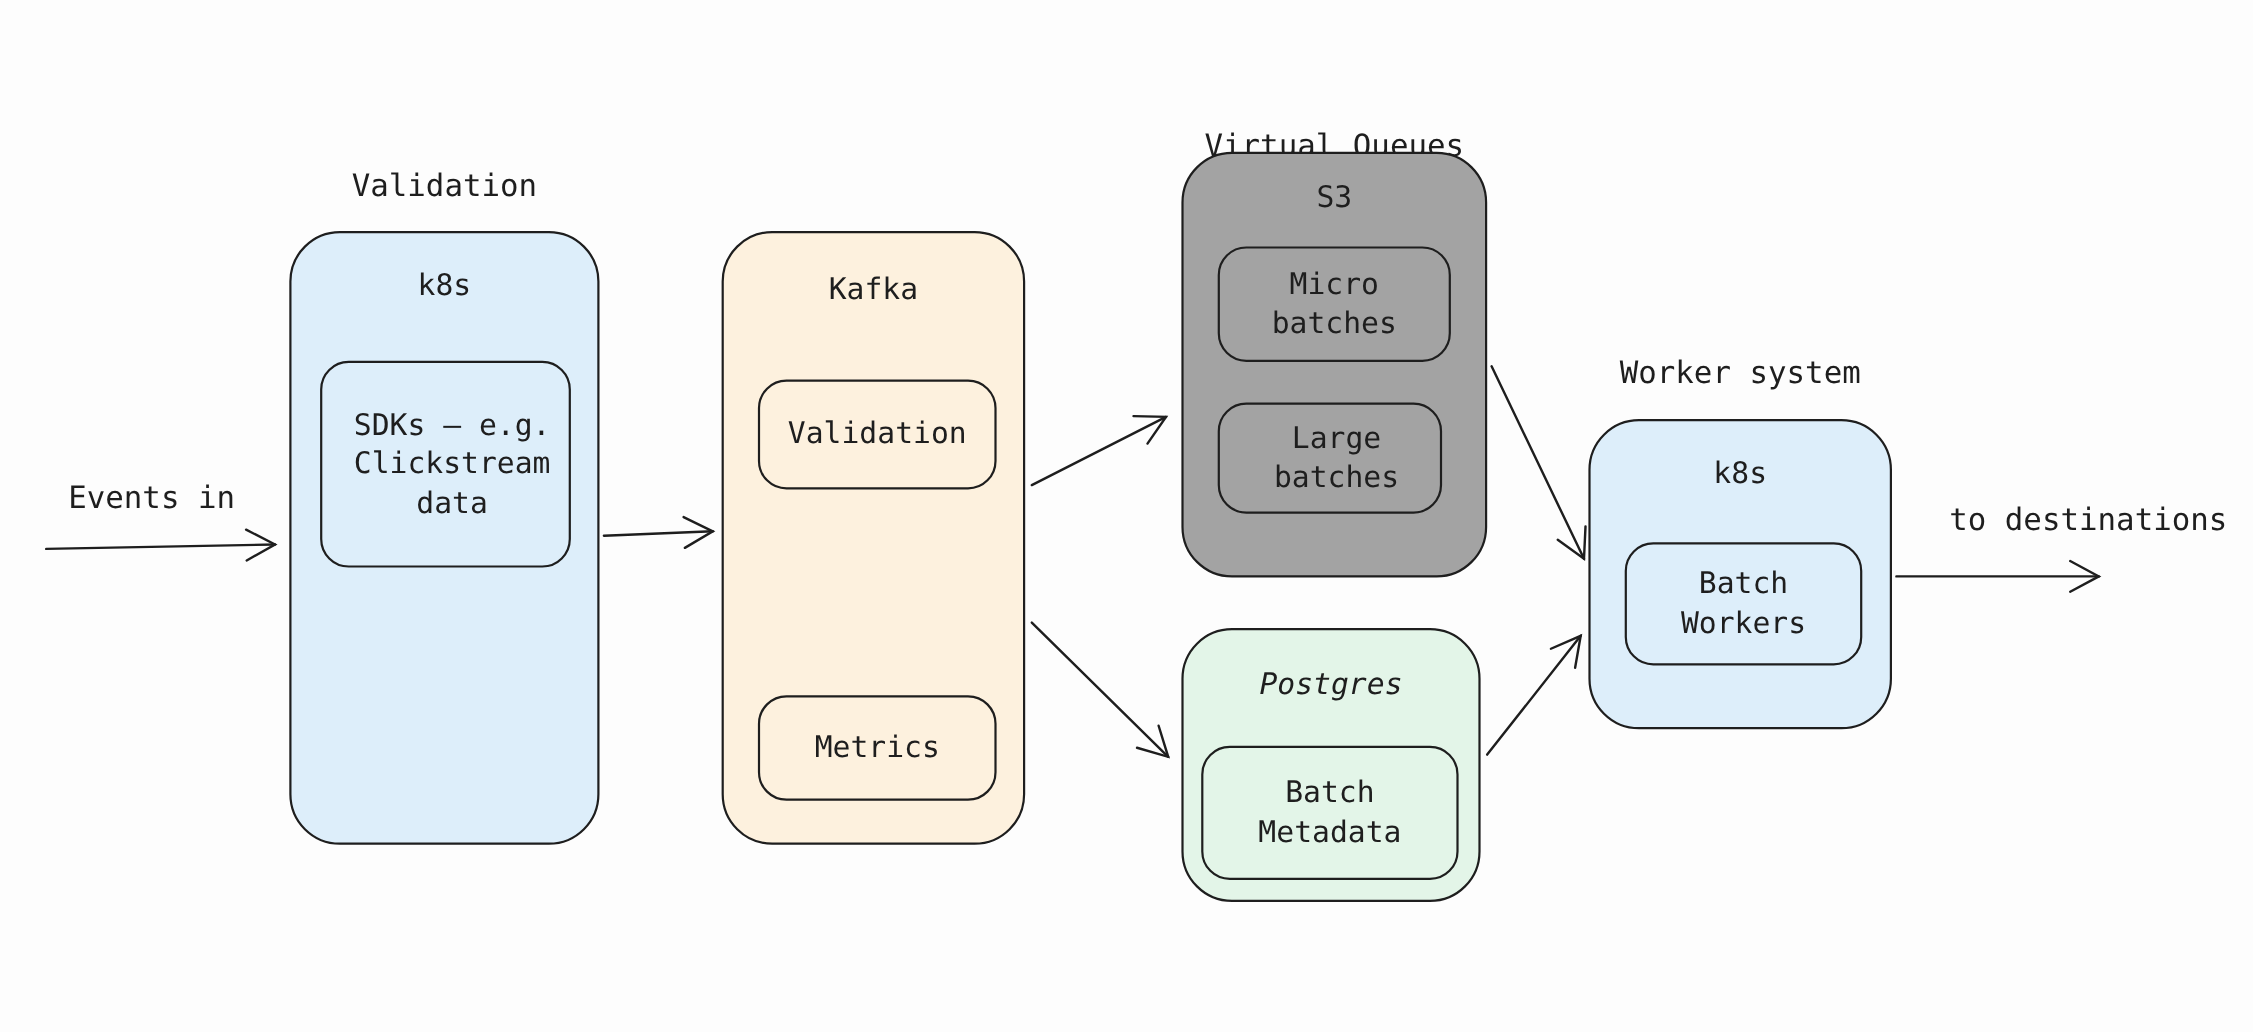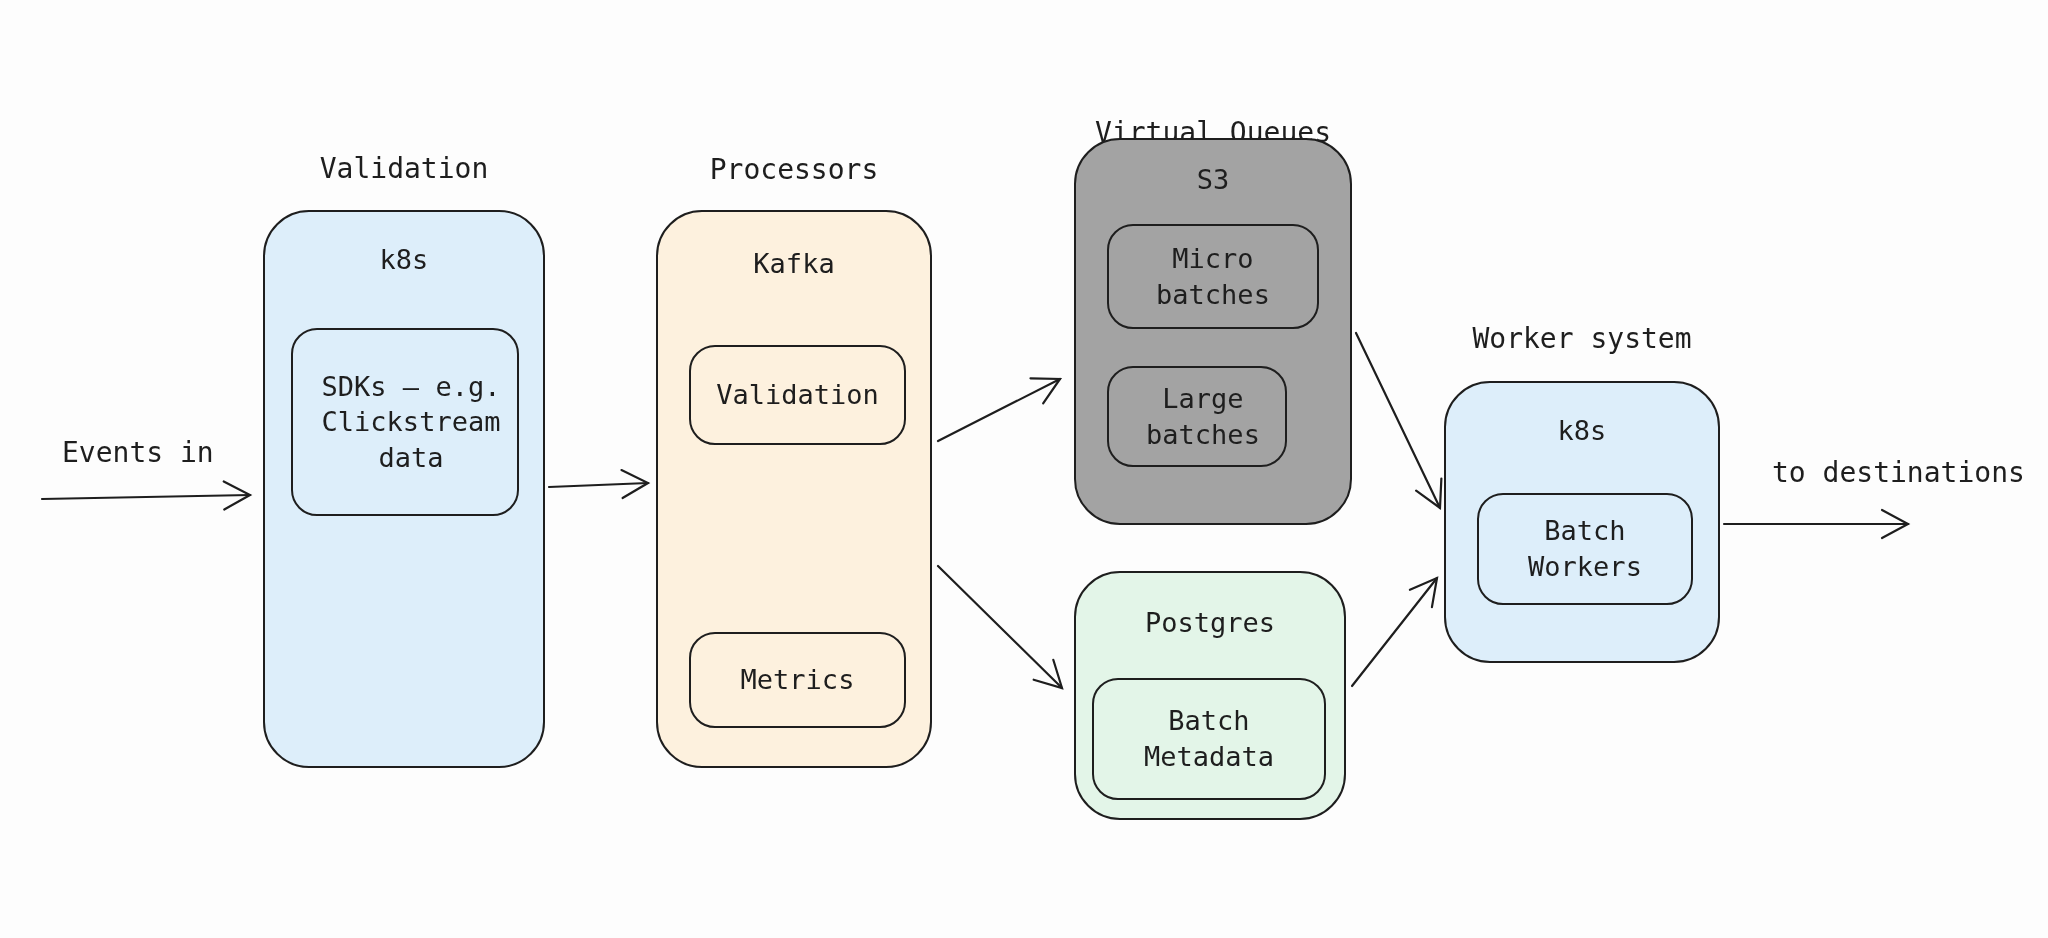--- a/index.html
+++ b/index.html
@@ -104,7 +104,6 @@
   <div class="free-label l-todest">to destinations</div>
 
   <div class="title t-collectors">Validation</div>
-  <div class="title t-processors">Processors</div>
   <div class="title t-worker">Worker system</div>
 
   <div class="group g-collectors" style="background: rgb(221, 238, 250);">

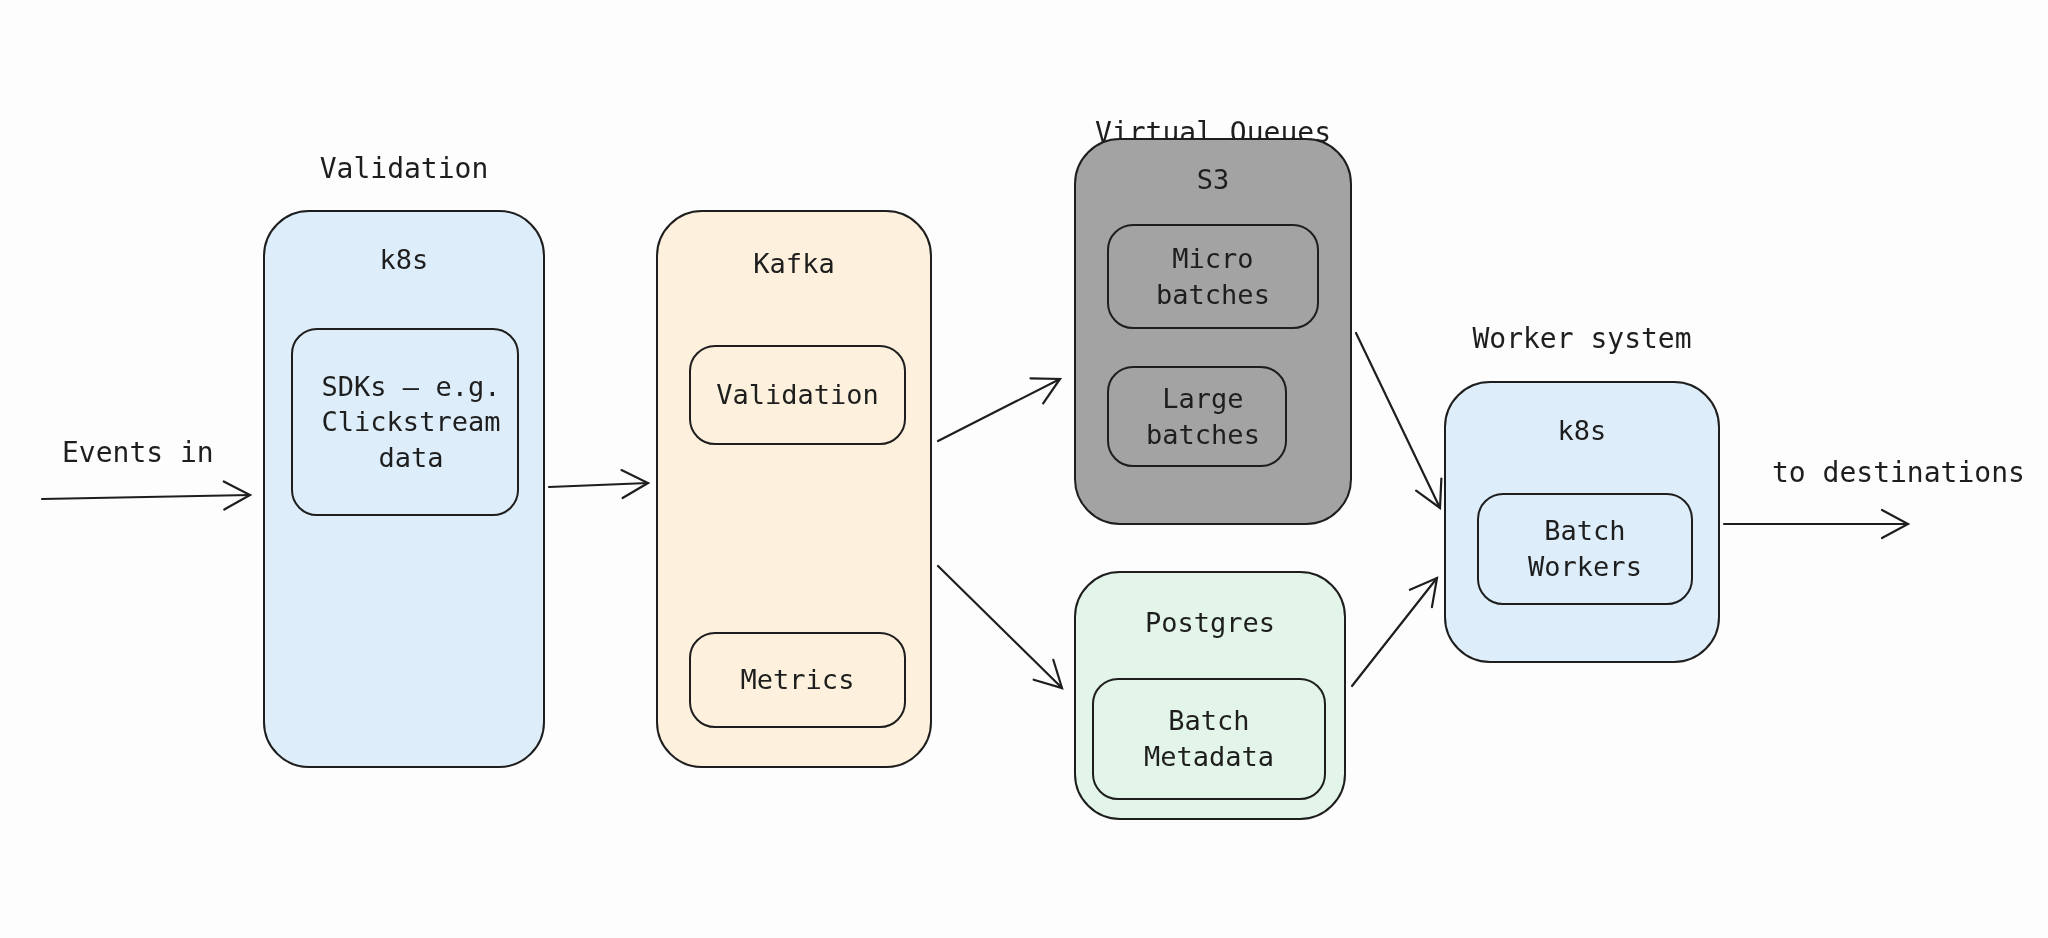--- a/index.html
+++ b/index.html
@@ -72,7 +72,7 @@
   .n-enrichment { left: 689px; top: 487px; width: 217px; height: 99px; }
   .n-metrics { left: 689px; top: 632px; width: 217px; height: 96px; }
   .n-micro { left: 1107px; top: 224px; width: 212px; height: 105px; }
-  .n-large { left: 1107px; top: 366px; width: 180px; height: 101px; padding-left: 16px; }
+  .n-large { left: 1107px; top: 366px; width: 204px; height: 101px; padding-left: 16px; }
   .n-batchmeta { left: 1092px; top: 678px; width: 234px; height: 122px; }
   .n-batchworkers { left: 1477px; top: 493px; width: 216px; height: 112px; }
 

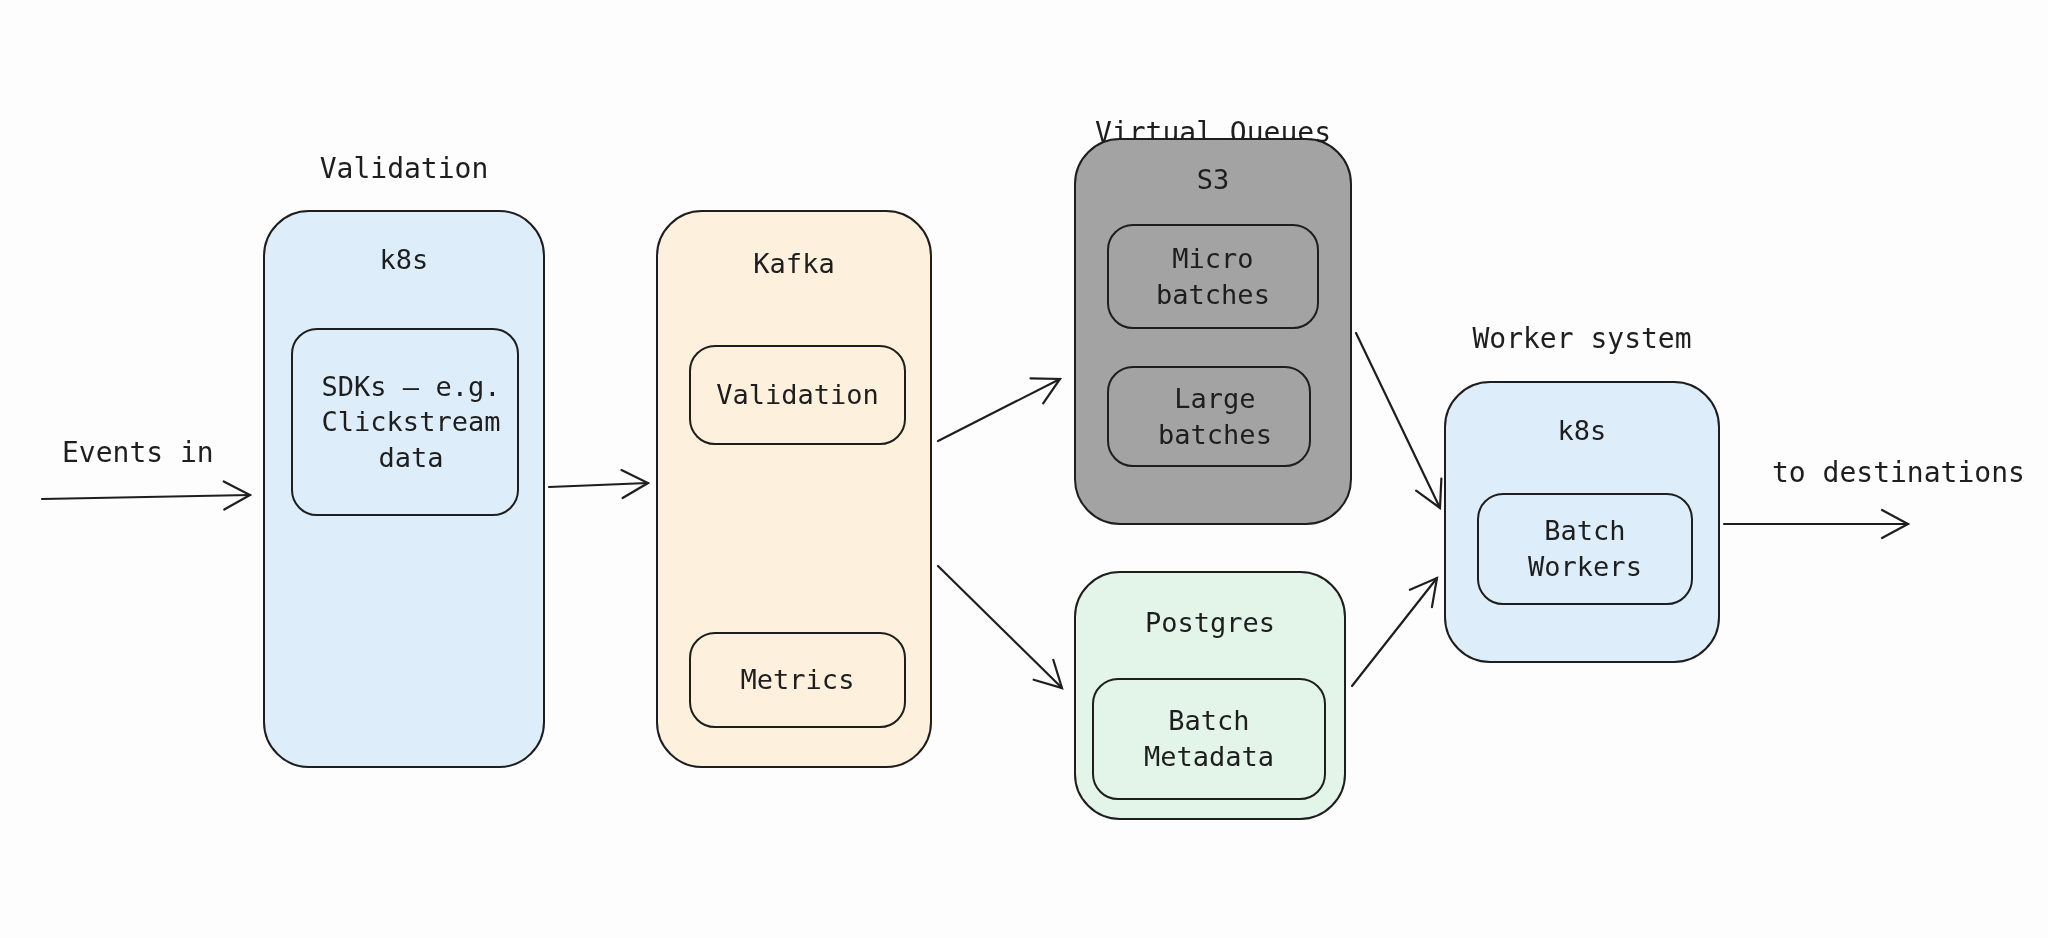--- a/index.html
+++ b/index.html
@@ -57,7 +57,7 @@
   .g-collectors { left: 263px; top: 210px; width: 282px; height: 558px; }
   .g-processors { left: 656px; top: 210px; width: 276px; height: 558px; }
   .g-s3 { left: 1074px; top: 138px; width: 278px; height: 387px; }
-  .g-postgres { left: 1074px; top: 571px; width: 272px; height: 249px; }
+  .g-postgres { left: 1074px; top: 571px; width: 272px; height: 249px; font-style: italic; }
   .g-worker { left: 1444px; top: 381px; width: 276px; height: 282px; }
 
   .tech-collectors { top: 32px; }

